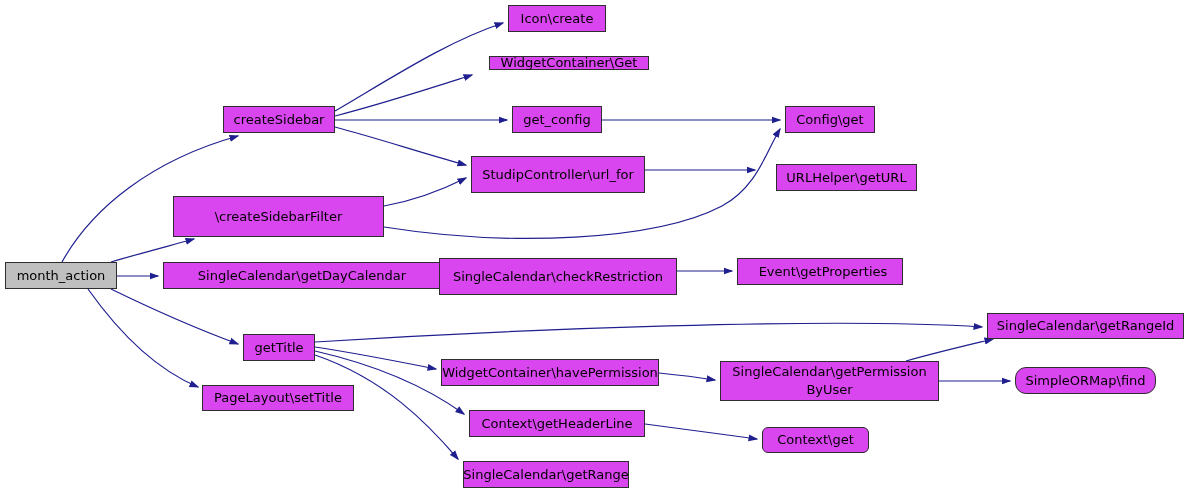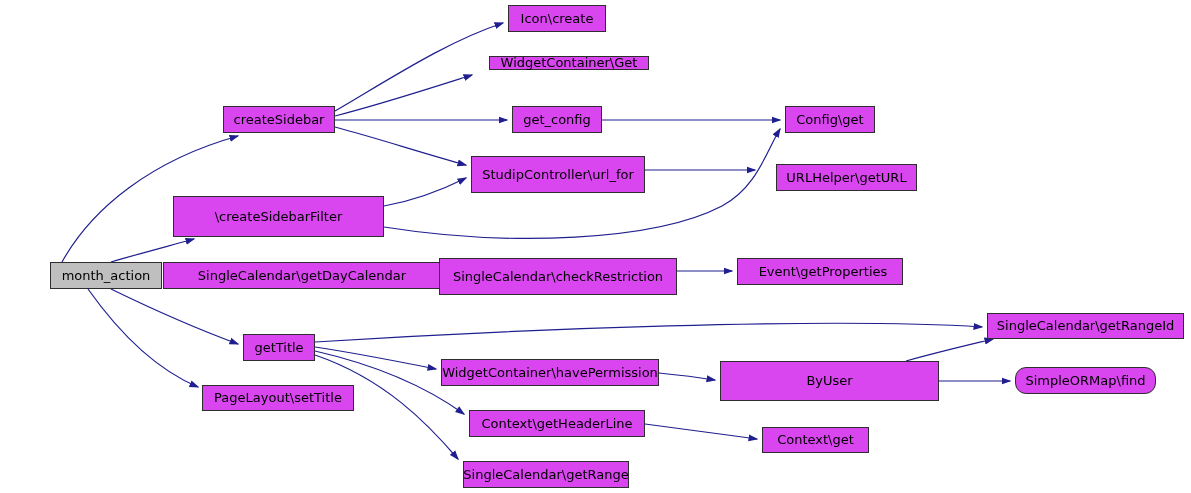--- a/index.html
+++ b/index.html
@@ -41,7 +41,6 @@
   .node.highlighted {
     background: #bfbfbf;
     cursor: default;
-    margin-left: 45px;
   }
   .node span { display: block; }
   .edge {

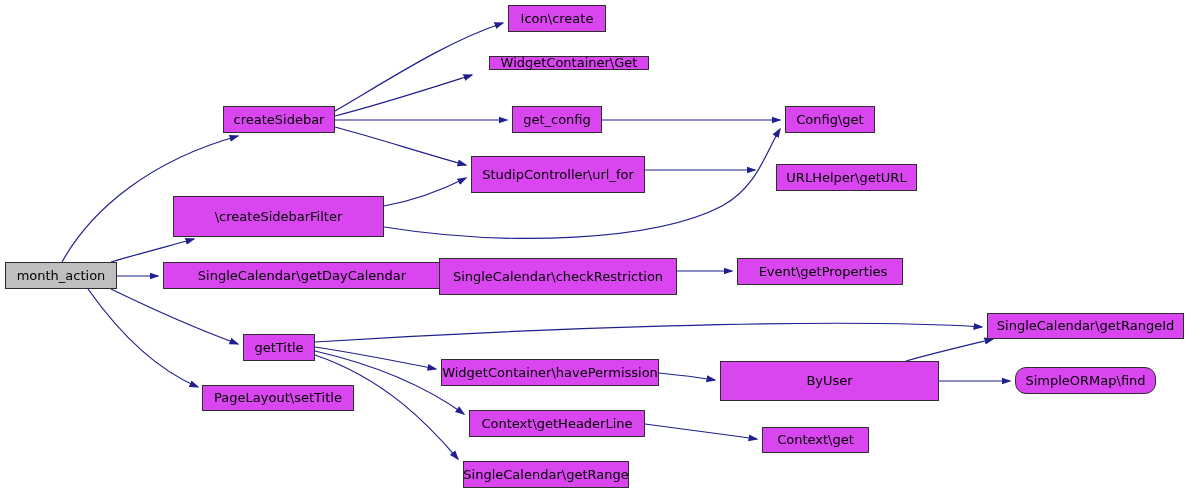--- a/index.html
+++ b/index.html
@@ -131,6 +131,7 @@
         <span>WidgetContainer\havePermission</span>
       </div>
       <div class="node" style="left: 720px; top: 361px; width: 219px; height: 40px;">
+        <span>SingleCalendar\getPermission</span>
         <span>ByUser</span>
       </div>
       <div class="node" style="left: 1015px; top: 367px; width: 141px; height: 27px; border-radius: 11px;">

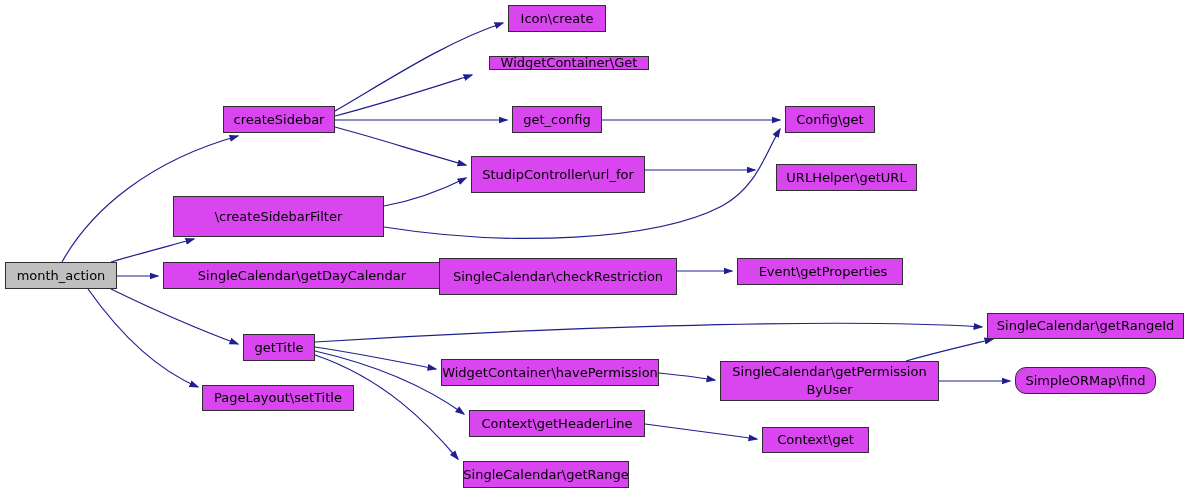--- a/index.html
+++ b/index.html
@@ -143,7 +143,7 @@
       <div class="node" style="left: 469px; top: 410px; width: 176px; height: 27px;">
         <span>Context\getHeaderLine</span>
       </div>
-      <div class="node" style="left: 762px; top: 427px; width: 107px; height: 26px;">
+      <div class="node" style="left: 762px; top: 427px; width: 107px; height: 26px; border-radius: 6px;">
         <span>Context\get</span>
       </div>
       <div class="node" style="left: 463px; top: 461px; width: 166px; height: 27px;">

